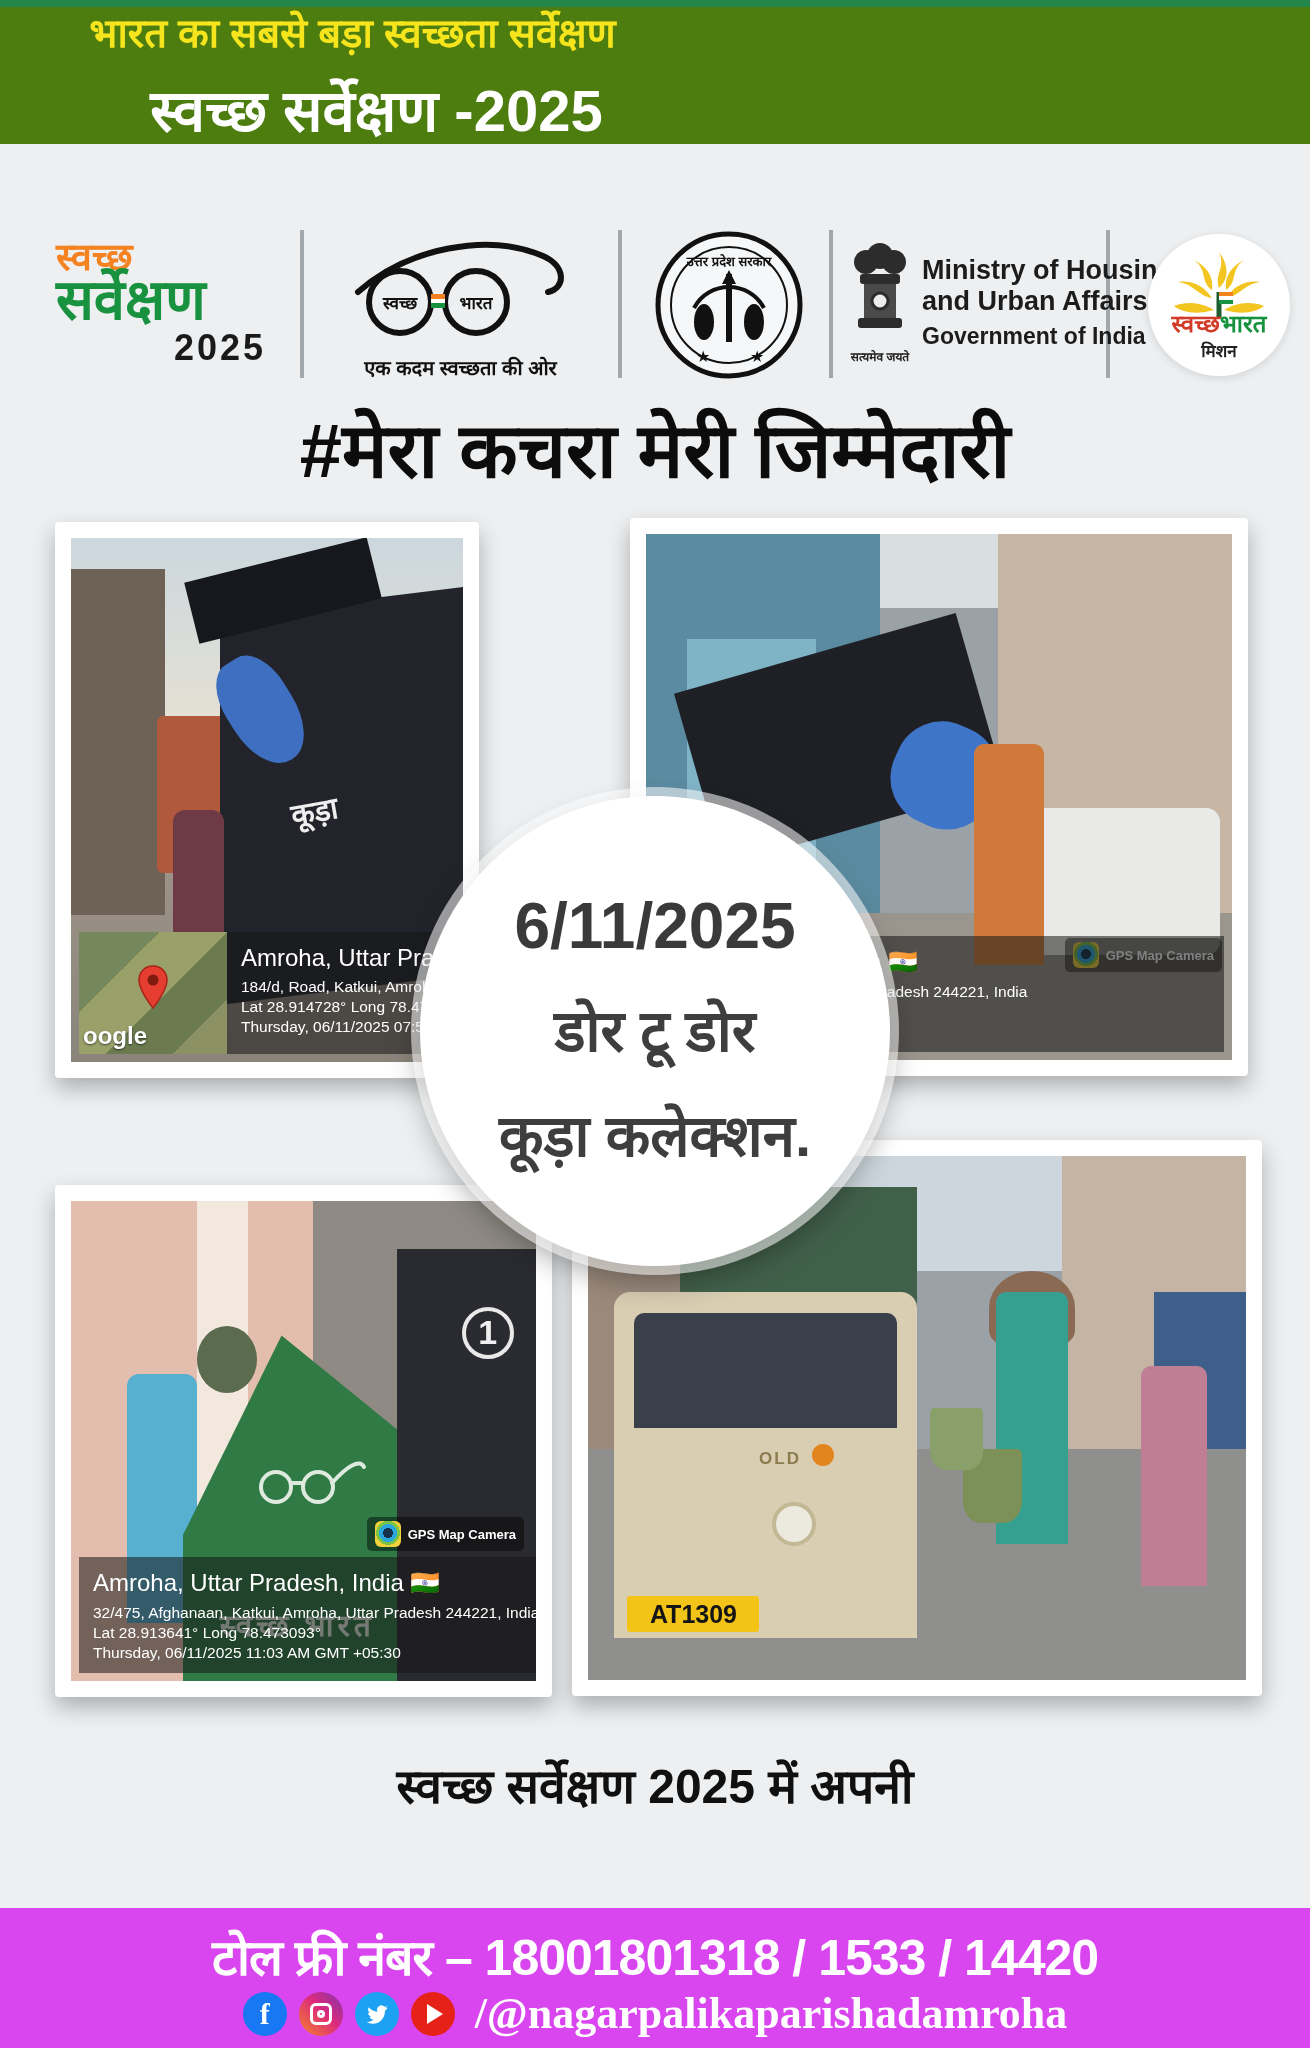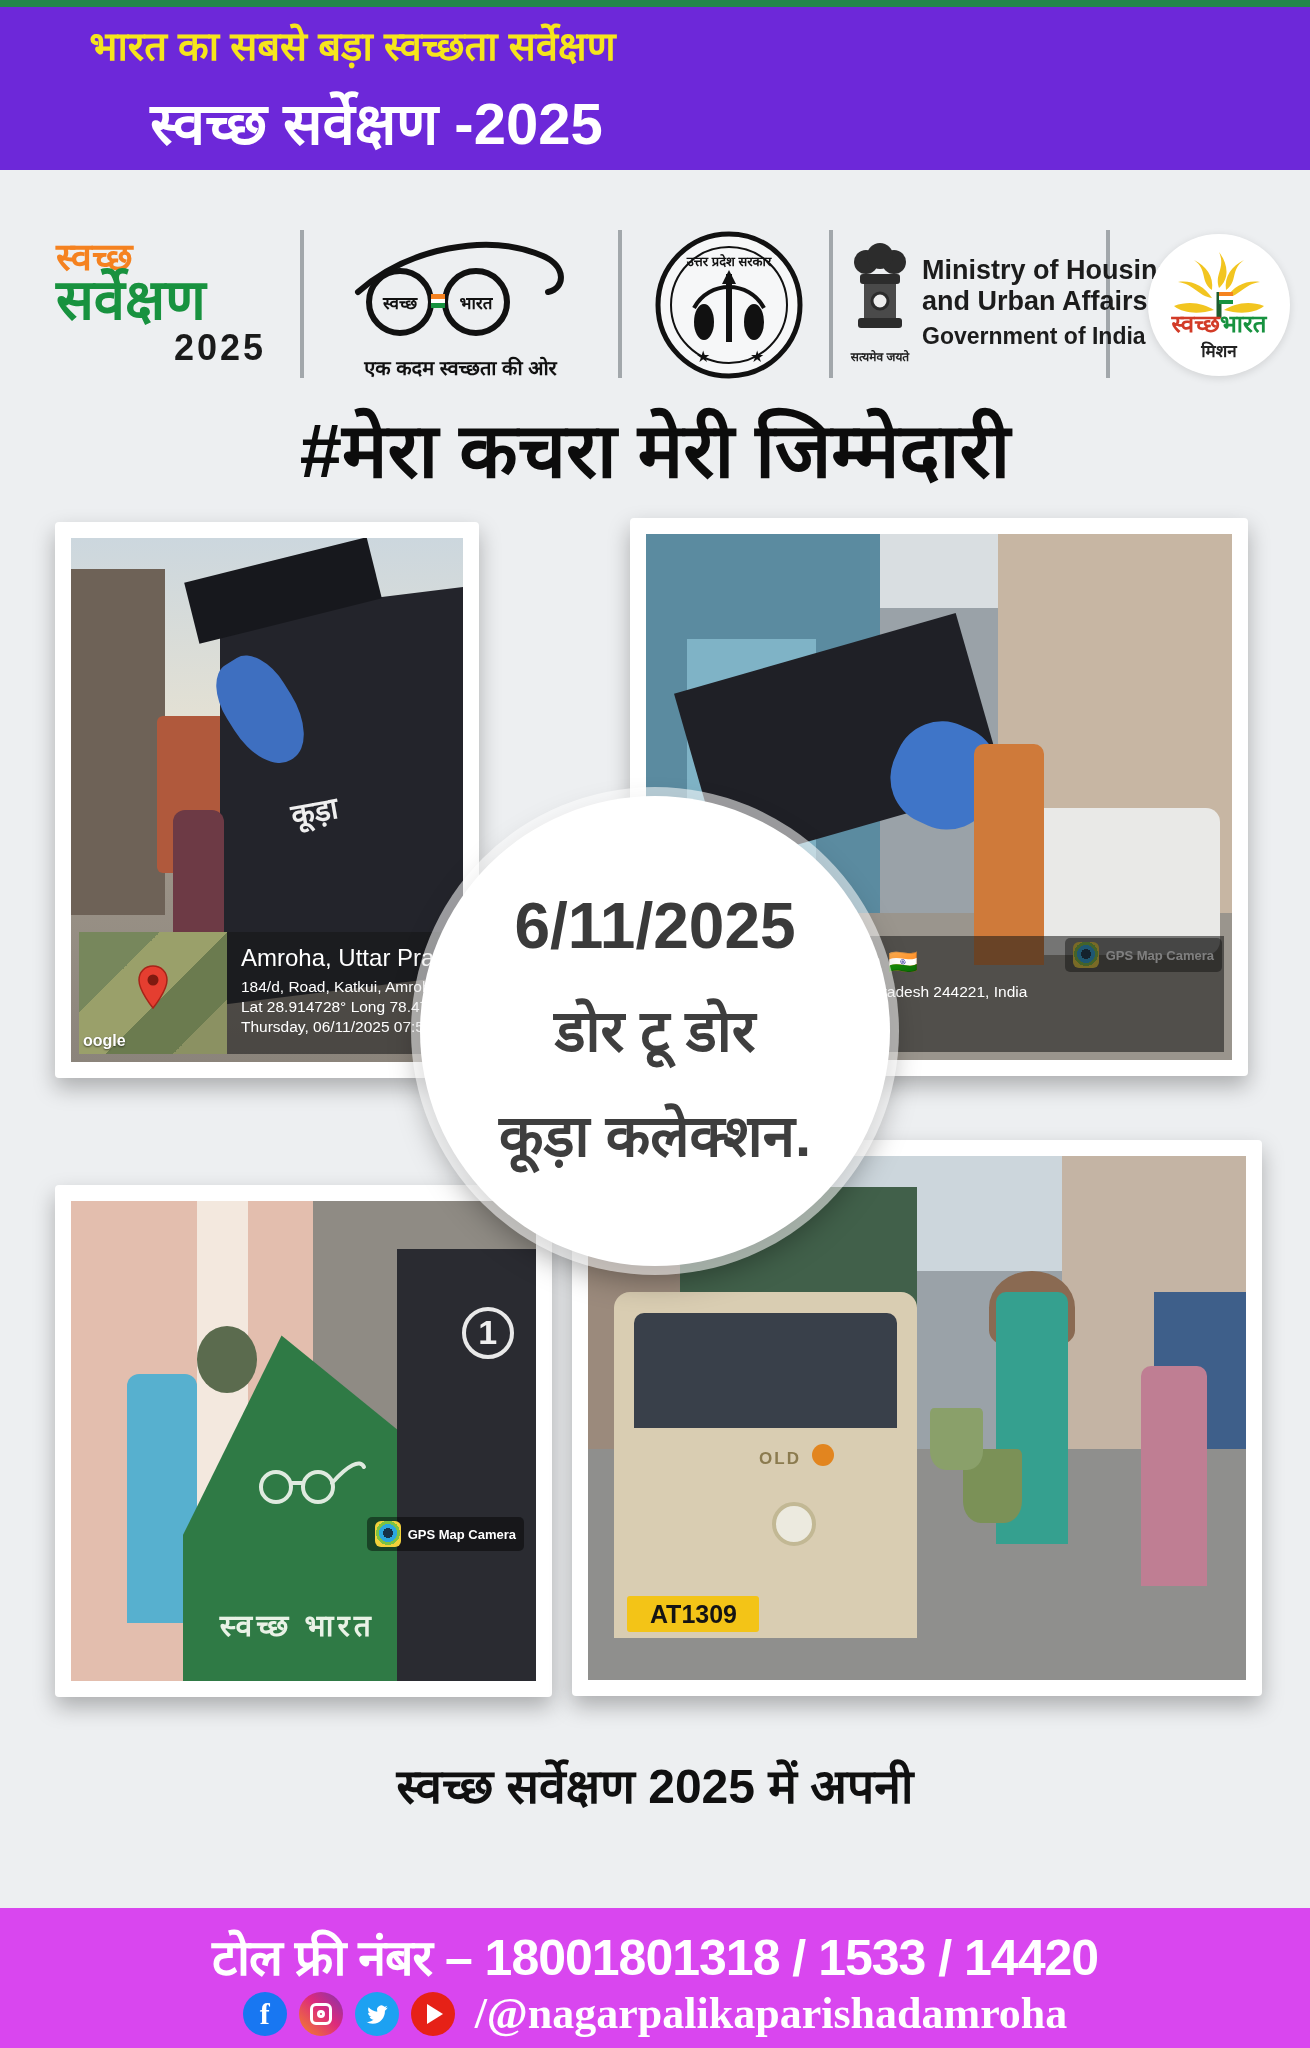--- a/index.html
+++ b/index.html
@@ -10,7 +10,7 @@
     font-family:"Liberation Sans","DejaVu Sans",sans-serif;
   }
   
-  .header{position:absolute;left:0;top:0;width:1310px;height:170px;background:#6d28d9;border-top:7px solid #23864b;}
+  .header{position:absolute;left:0;top:0;width:1310px;height:144px;background:#4d7c0f;border-top:7px solid #23864b;}
   .header-left{position:absolute;left:0;top:0;width:705px;height:100%;
     display:flex;flex-direction:column;align-items:center;justify-content:center;gap:10px;}
   .header-tagline{color:#f6e51c;font-size:40px;font-weight:bold;white-space:nowrap;}

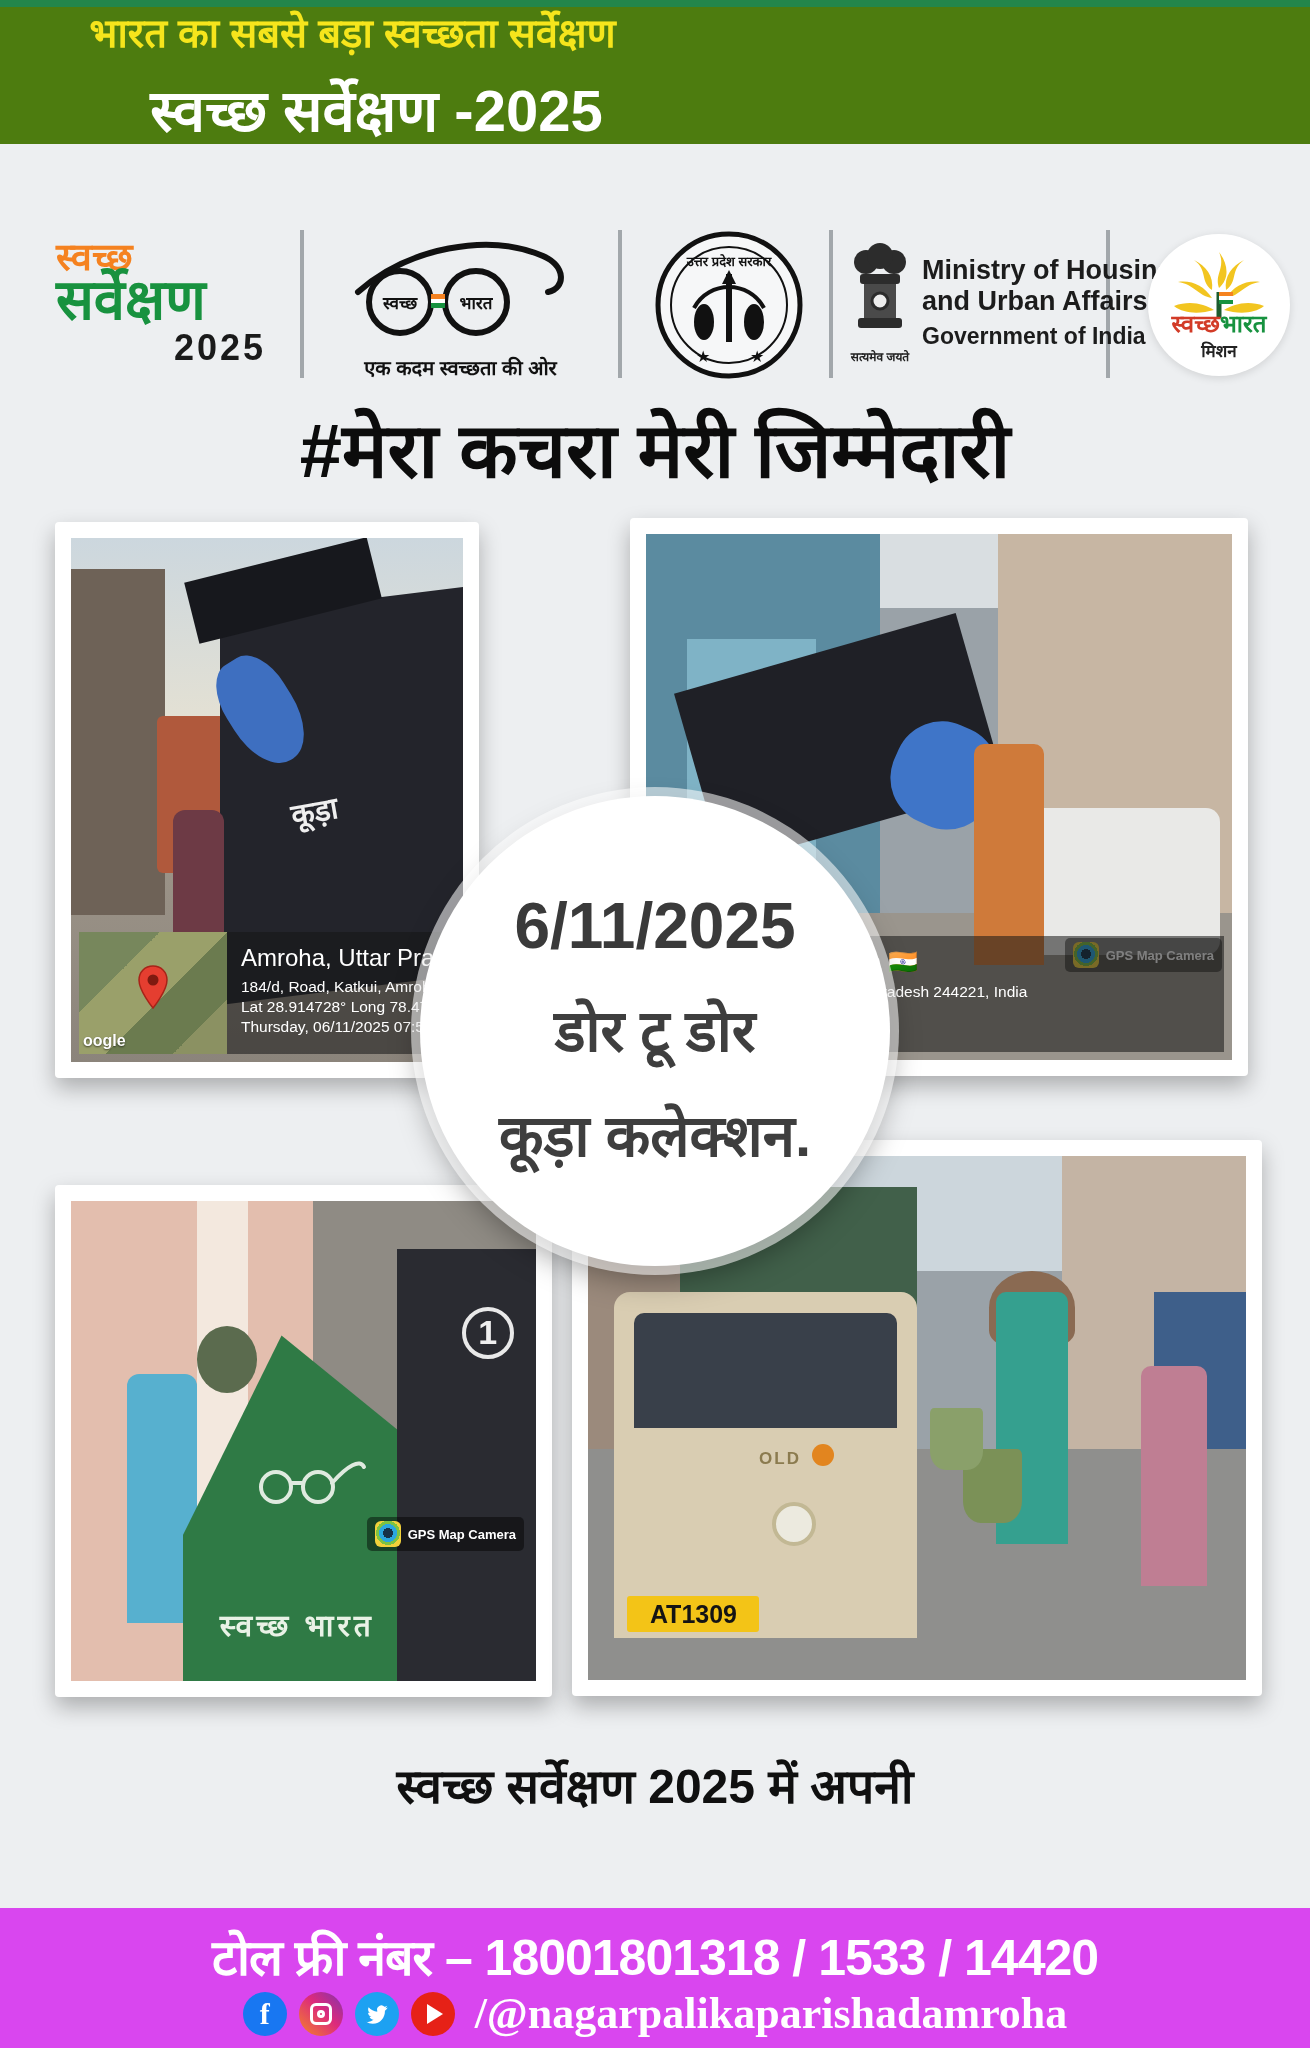--- a/index.html
+++ b/index.html
@@ -108,7 +108,7 @@
   .map-thumb{position:relative;width:148px;min-height:122px;flex:0 0 auto;
     background:linear-gradient(135deg,#77875c 0 30%,#9aa06a 30% 55%,#6b7b4f 55% 80%,#8b9162 80%);}
   .map-pin{position:absolute;left:50%;top:26%;transform:translateX(-50%);}
-  .map-watermark{position:absolute;left:4px;bottom:4px;color:#fff;font-size:16px;font-weight:bold;text-shadow:0 1px 2px rgba(0,0,0,.6);}
+  .map-watermark{position:absolute;left:4px;bottom:4px;color:#fff;font-size:24px;font-weight:bold;text-shadow:0 1px 2px rgba(0,0,0,.6);}
   .geo-text{flex:1 1 auto;background:rgba(22,22,22,0.55);color:#fff;padding:10px 14px;line-height:1.3;}
   .geo-title{font-size:24px;margin-bottom:4px;white-space:nowrap;overflow:hidden;}
   .geo-line{font-size:15.5px;white-space:nowrap;overflow:hidden;}

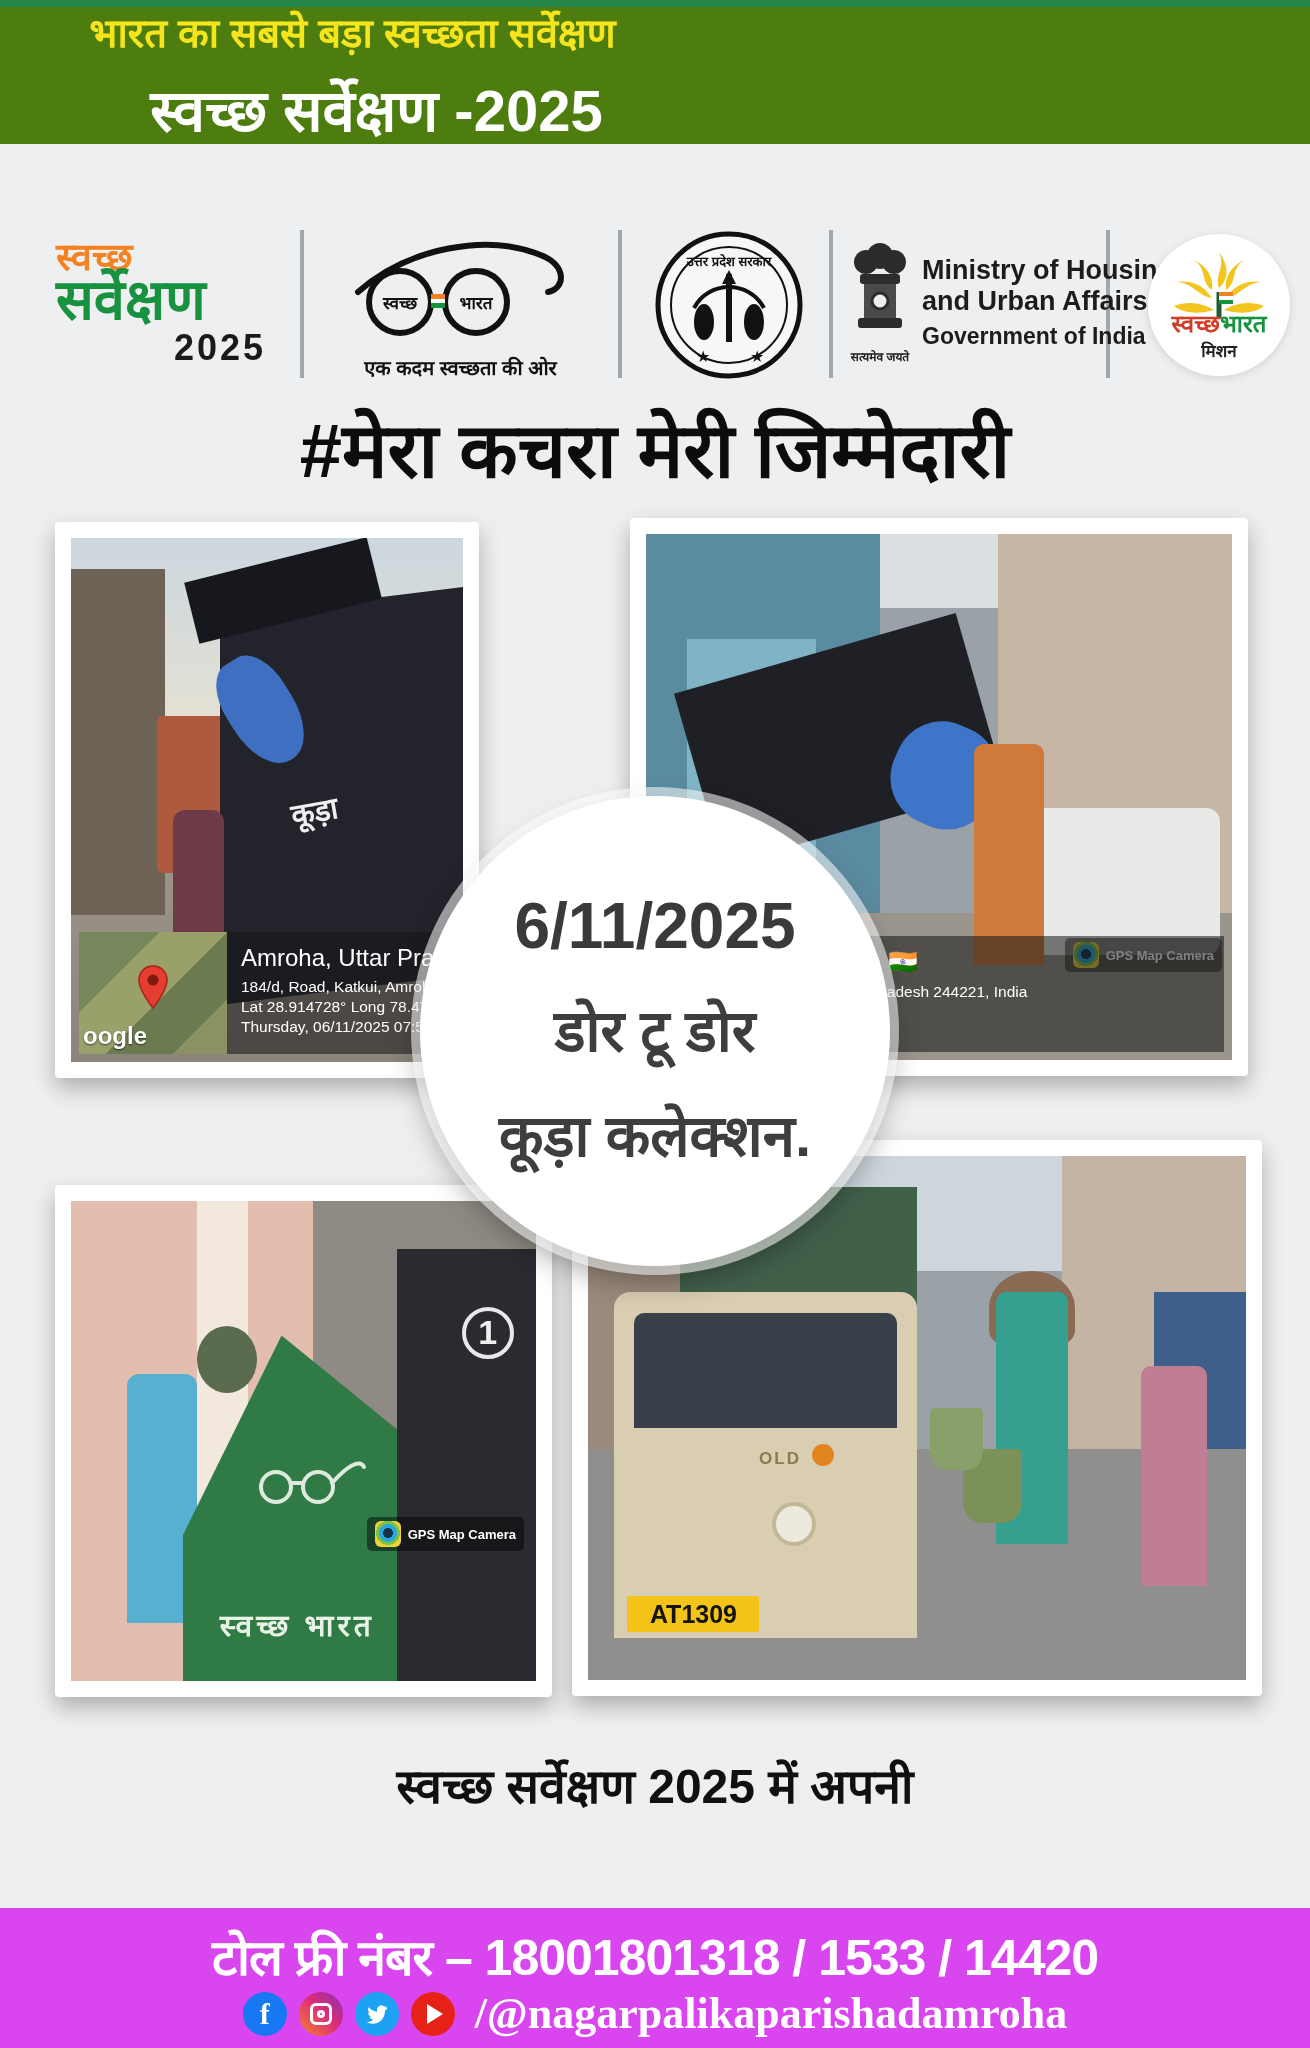--- a/index.html
+++ b/index.html
@@ -316,6 +316,14 @@
         <span class="gps-badge-icon"></span>
         <span>GPS Map Camera</span>
       </div>
+      <div class="geo-overlay">
+        <div class="geo-text">
+          <div class="geo-title">Amroha, Uttar Pradesh, India 🇮🇳</div>
+          <div class="geo-line">32/475, Afghanaan, Katkui, Amroha, Uttar Pradesh 244221, India</div>
+          <div class="geo-line">Lat 28.913641° Long 78.473093°</div>
+          <div class="geo-line">Thursday, 06/11/2025 11:03 AM GMT +05:30</div>
+        </div>
+      </div>
     </div>
   </div>
 

